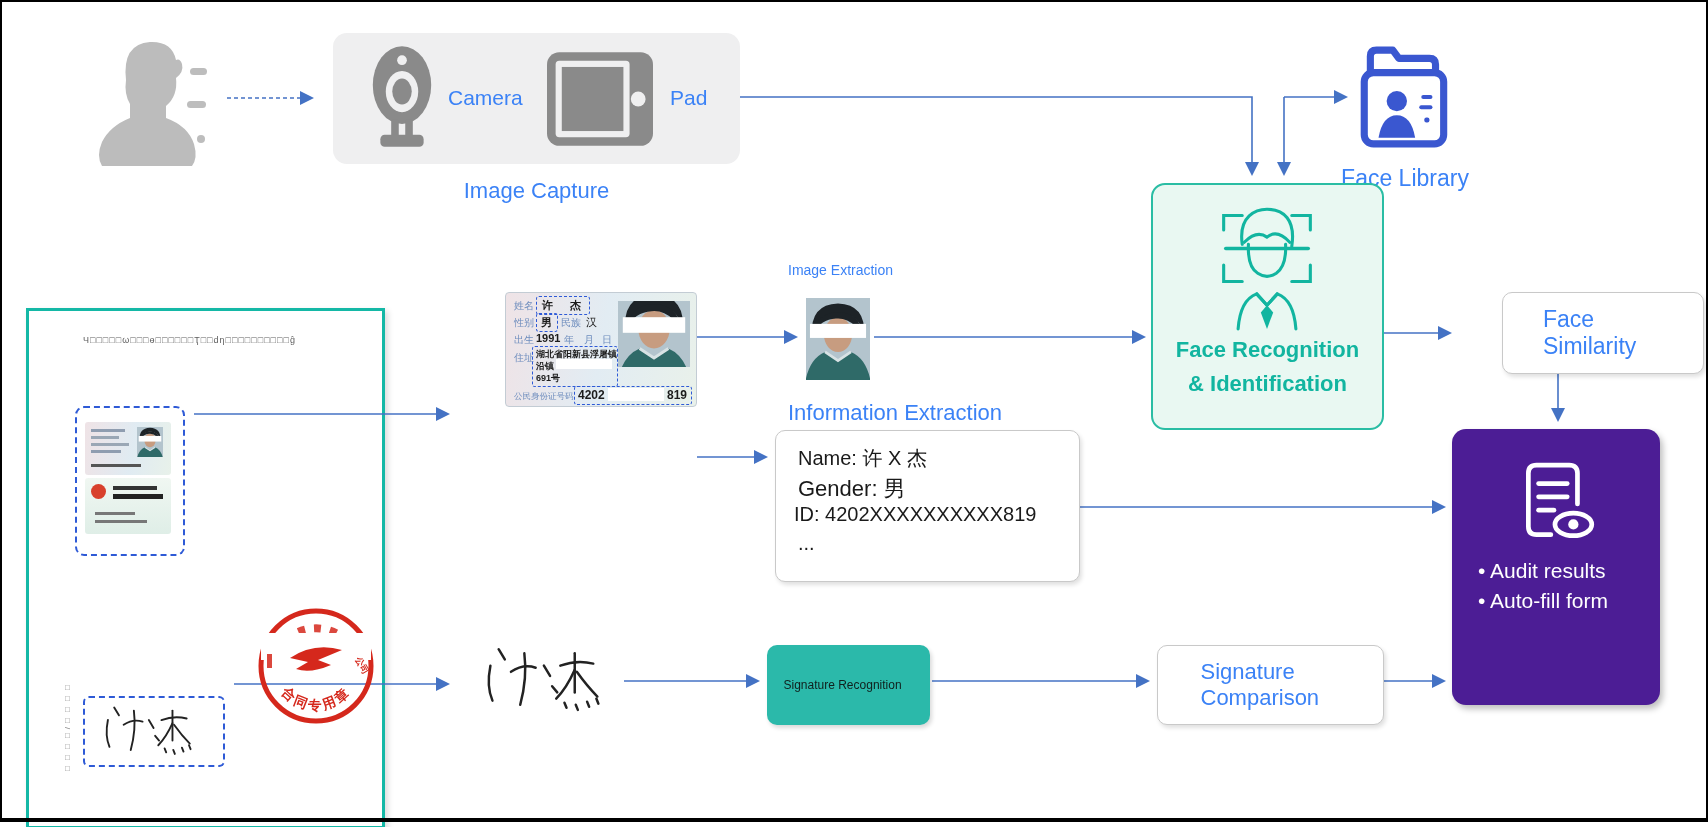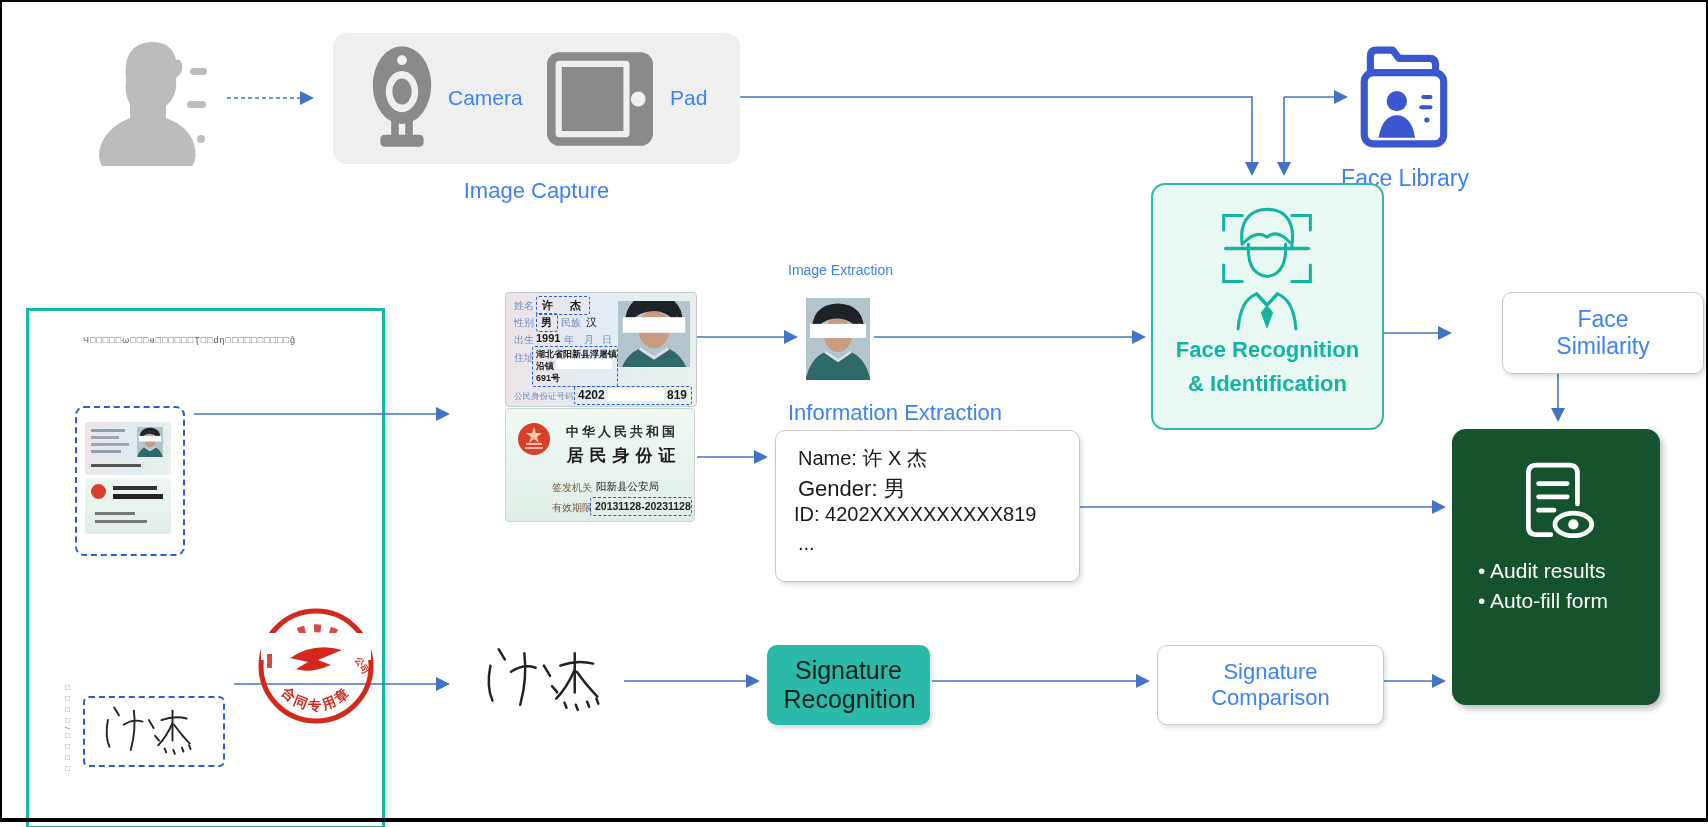--- a/index.html
+++ b/index.html
@@ -9,7 +9,7 @@
          border-bottom-width:4px;pointer-events:none;z-index:9;}
   .abs{position:absolute;}
   .lbl{font-size:21px;color:#3b82f6;}
-  .center{display:flex;align-items:center;justify-content:center;text-align:center;}
+  .center{display:flex;align-items:center;justify-content:center;}
   .whitebox{background:#fff;border:1px solid #c9c9c9;border-radius:10px;
             box-shadow:2px 3px 4px rgba(0,0,0,0.12);}
   .dbox{position:absolute;border:1.6px dashed #2e5ad6;border-radius:3px;}

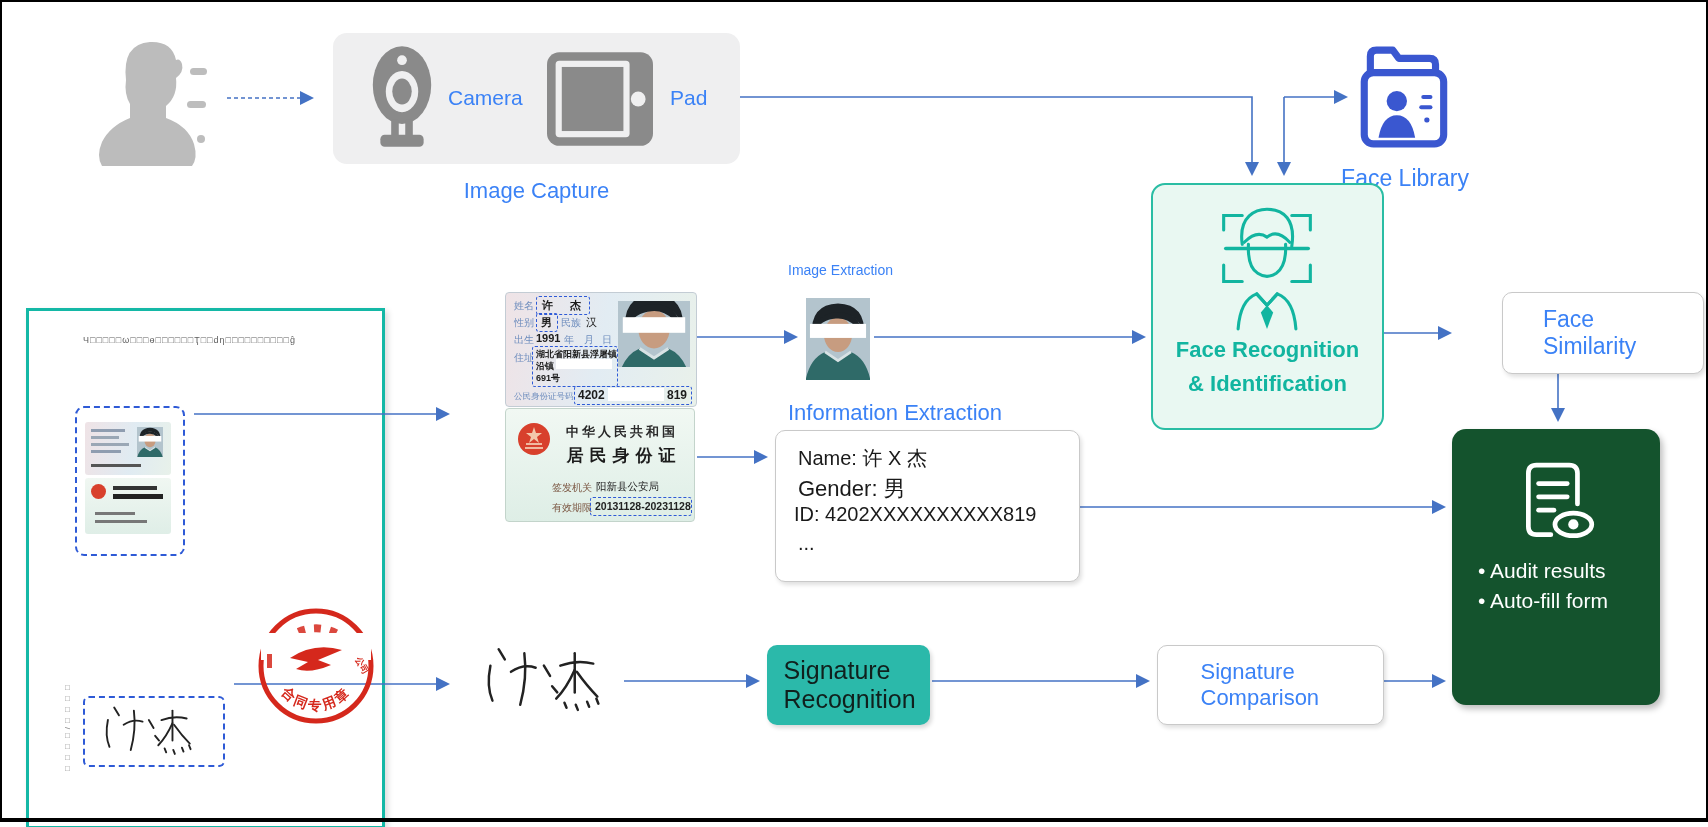--- a/index.html
+++ b/index.html
@@ -253,22 +253,6 @@
       </svg>
   </div>
 
-  <div class="abs z3" style="left:505px;top:408px;width:188px;height:112px;border-radius:4px;
-       border:1px solid #c3d4cb;overflow:hidden;background:linear-gradient(#f1f8f3,#deeee6)">
-    <svg class="abs" style="left:10px;top:12px" width="36" height="36">
-      <circle cx="18" cy="18" r="16" fill="#d8402c"></circle>
-      <path d="M18,6 L20,12 L26,12 L21,16 L23,22 L18,18 L13,22 L15,16 L10,12 L16,12 Z" fill="#f3c7ab"></path>
-      <rect x="10" y="22" width="16" height="2" fill="#f0b9a0"></rect>
-      <rect x="9" y="26" width="18" height="2" fill="#f0b9a0"></rect>
-    </svg>
-    <div class="abs center" style="left:48px;top:14px;width:136px;font-size:13px;font-weight:600;letter-spacing:3px;color:#2a2a2a">中华人民共和国</div>
-    <div class="abs center" style="left:48px;top:35px;width:140px;font-size:17px;font-weight:bold;letter-spacing:6px;color:#1c1c1c">居民身份证</div>
-    <div class="abs" style="left:46px;top:72px;font-size:10px;color:#7c5844">签发机关</div>
-    <div class="abs" style="left:90px;top:71px;font-size:10.5px;color:#222">阳新县公安局</div>
-    <div class="abs" style="left:46px;top:92px;font-size:10px;color:#7c5844">有效期限</div>
-    <div class="dbox" style="left:84px;top:88px;width:100px;height:17px"></div>
-    <div class="abs" style="left:89px;top:91px;font-size:10.5px;font-weight:bold;color:#222">20131128-20231128</div>
-  </div>
 
   <div class="abs lbl" style="left:788px;top:262px;font-size:14px">Image Extraction</div>
   <svg class="abs z3" style="left:806px;top:298px" width="64" height="82">

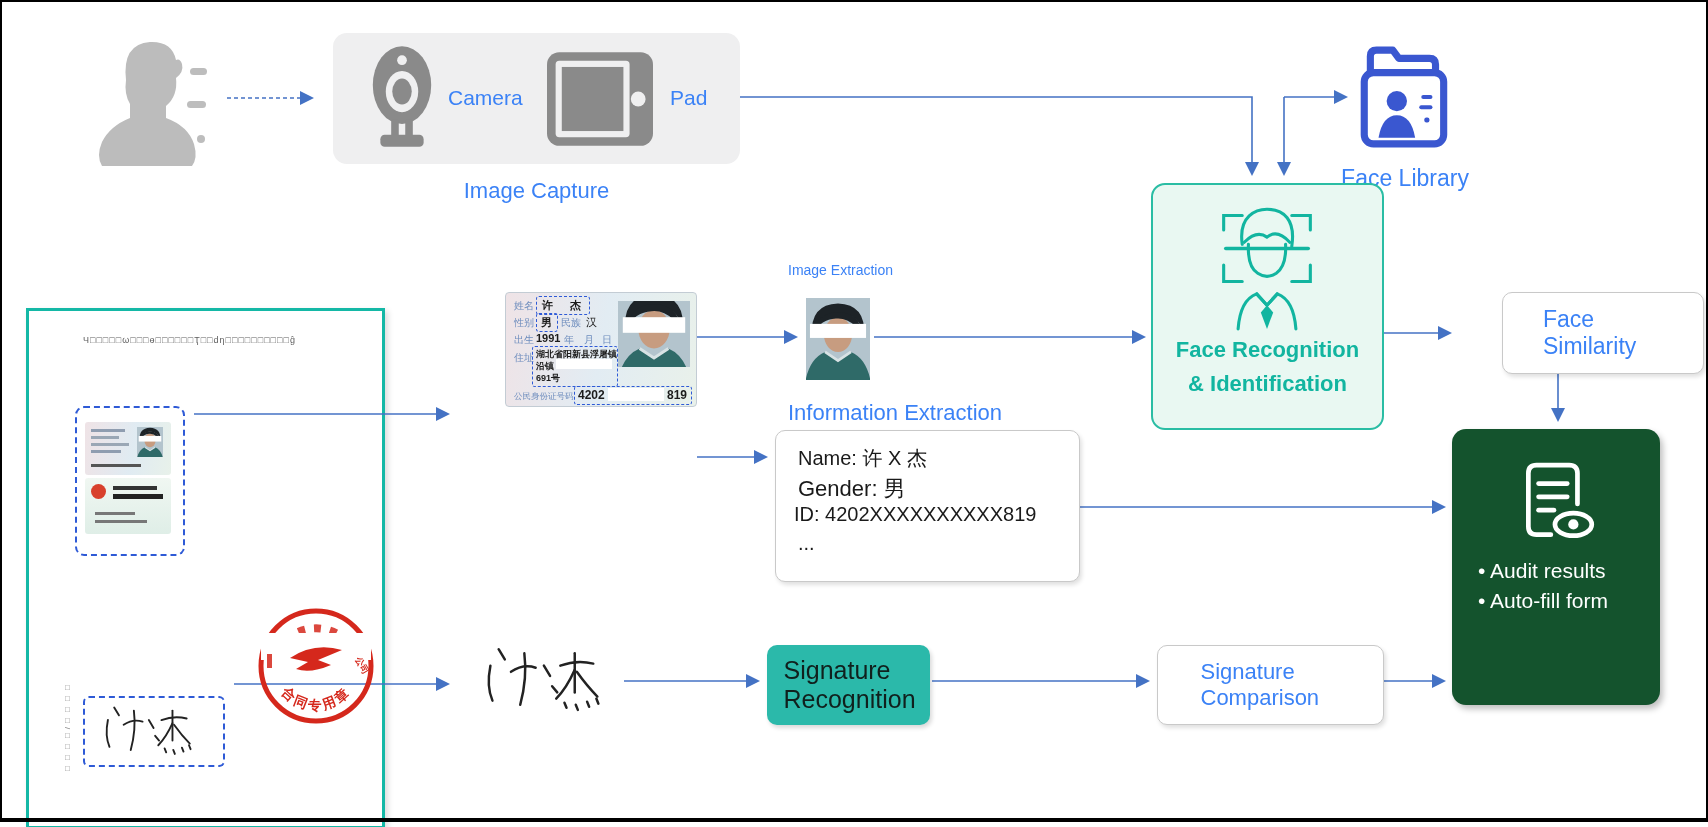--- a/index.html
+++ b/index.html
@@ -21,7 +21,7 @@
        border:3px solid #14b8a6;box-shadow:3px 3px 6px rgba(0,0,0,0.14);z-index:1;margin-top:40px;}
   svg.lines{position:absolute;left:0;top:0;z-index:2;}
   .z3{z-index:3;}
-  .bluebox{position:absolute;background:#14532d;border-radius:14px;
+  .bluebox{position:absolute;background:#4c1d95;border-radius:14px;
            box-shadow:3px 4px 6px rgba(0,0,0,0.25);}
   .tealbox{position:absolute;background:#e9f8f2;border:2px solid #2abda4;border-radius:14px;}
   .tealsolid{position:absolute;background:#2bb9aa;border-radius:10px;

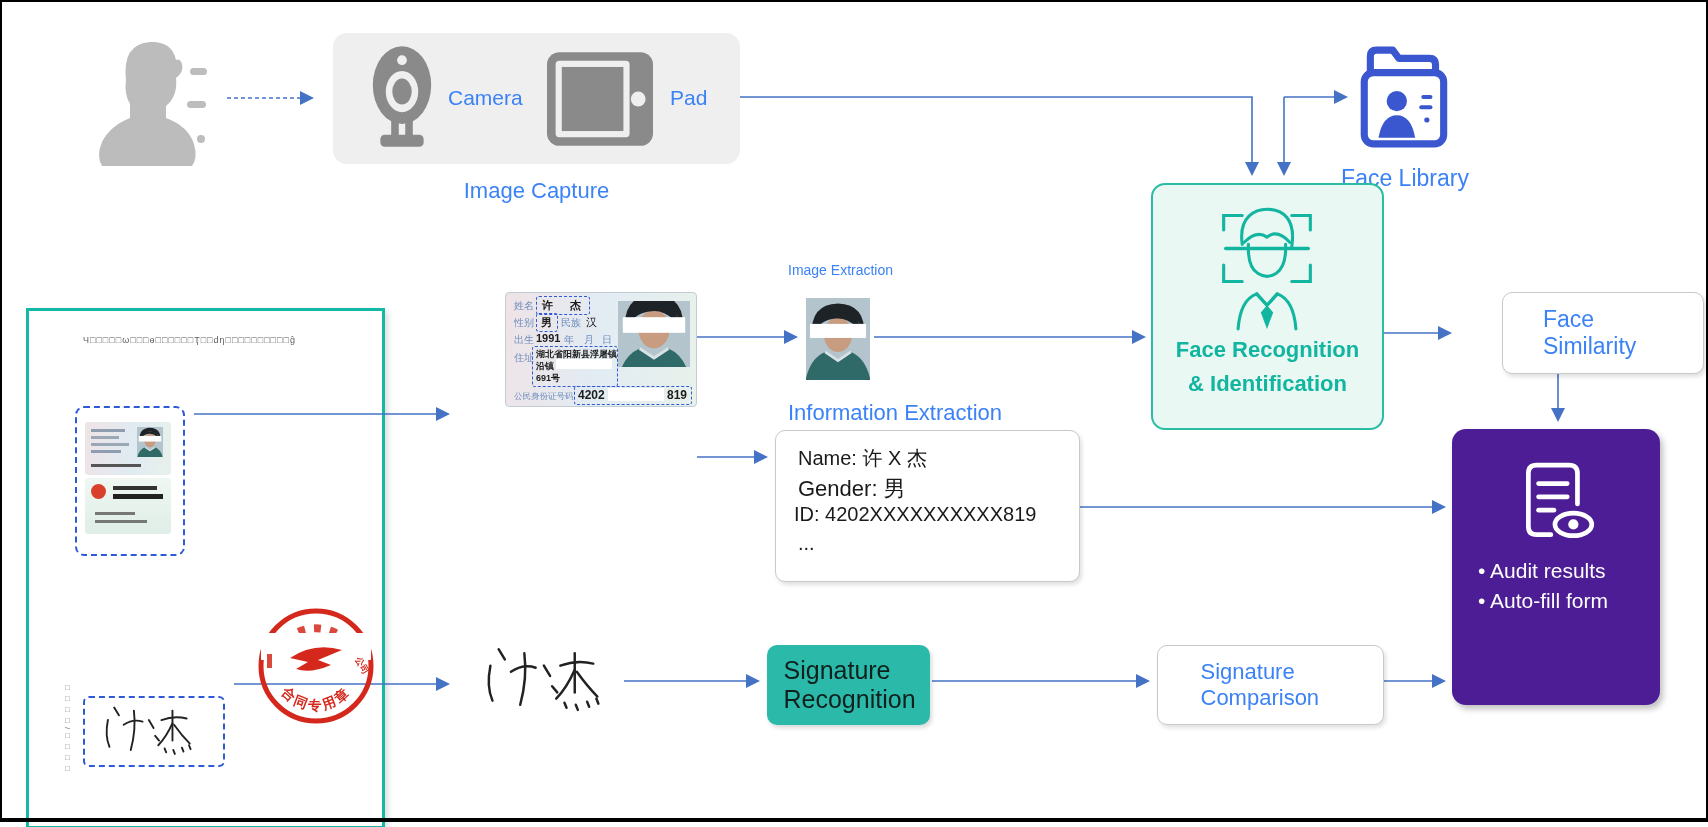--- a/index.html
+++ b/index.html
@@ -272,7 +272,7 @@
     </svg>
 
   <div class="tealsolid center z3" style="left:767px;top:645px;width:163px;height:80px">
-    <div style="font-size:25px;width:130px;color:#10201d">Signature Recognition</div>
+    <div style="font-size:12px;width:130px;color:#10201d">Signature Recognition</div>
   </div>
 
   <div class="whitebox abs center z3" style="left:1157px;top:645px;width:225px;height:78px">

